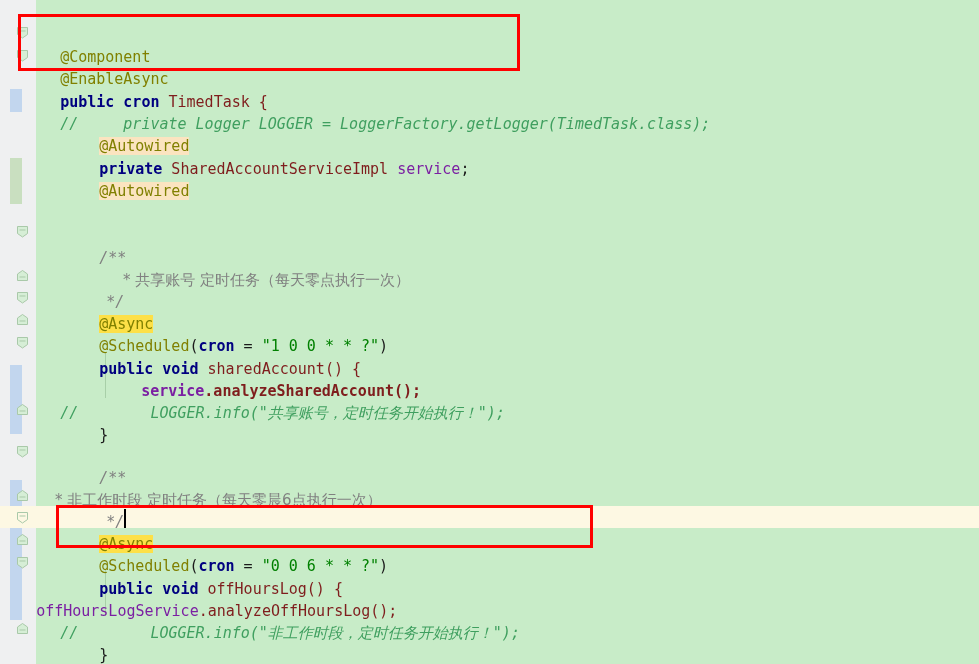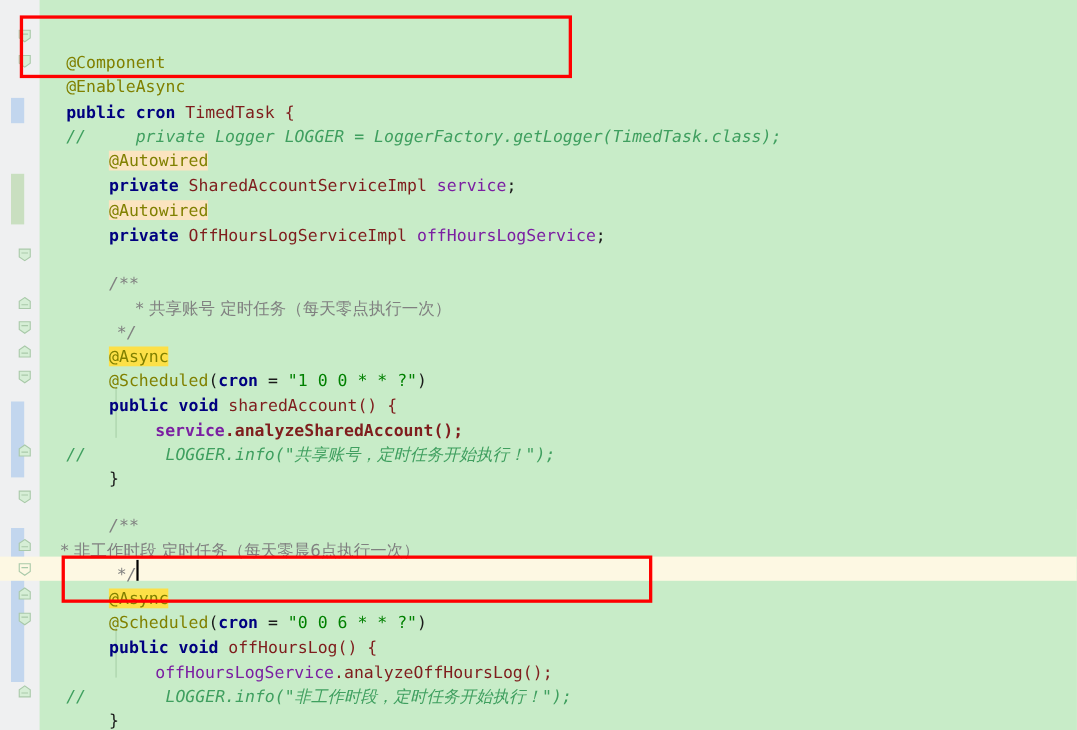--- a/index.html
+++ b/index.html
@@ -253,9 +253,6 @@
     <span class="tok-ann-hl">@Autowired</span>
   </div>
 
-  <div class="code-line" style="top:181px; padding-left:63px;">
-    <span class="tok-kw">private</span><span class="tok-type"> OffHoursLogServiceImpl </span><span class="tok-field">offHoursLogService</span><span class="tok-plain">;</span>
-  </div>
 
   <div class="code-line" style="top:225px; padding-left:63px;">
     <span class="tok-doc">/**</span>

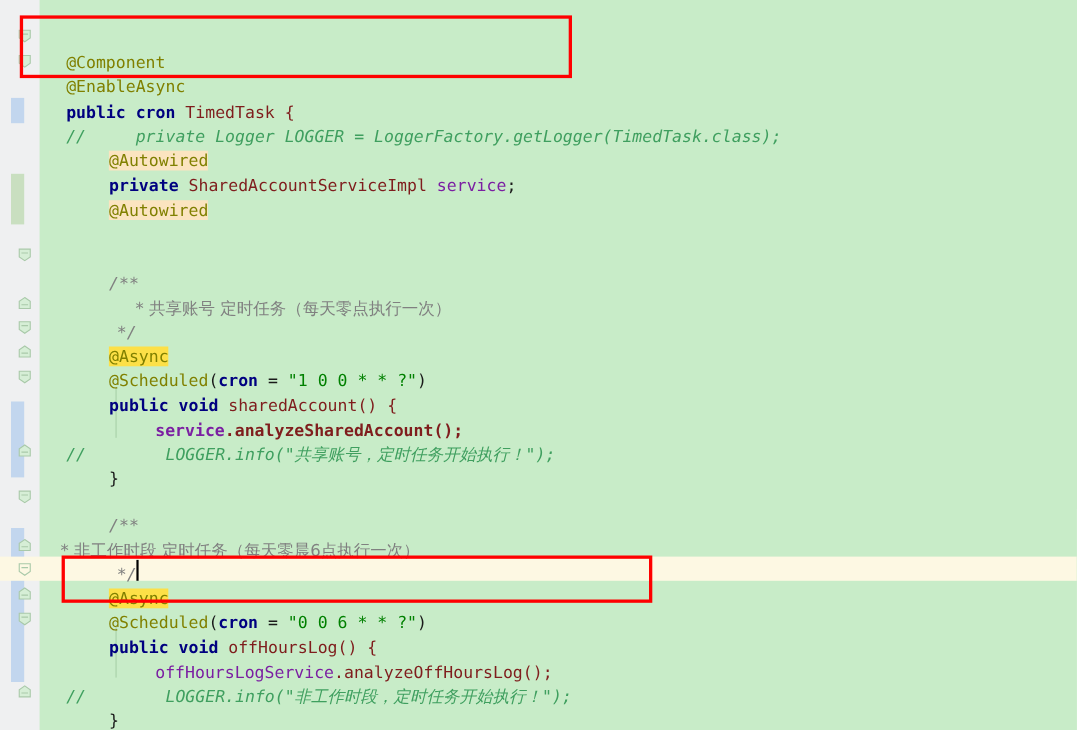--- a/index.html
+++ b/index.html
@@ -314,7 +314,7 @@
     <span class="tok-kw">public</span><span> </span><span class="tok-kw">void</span><span class="tok-type"> offHoursLog() {</span>
   </div>
 
-  <div class="code-line" style="top:578px; padding-left:105px;">
+  <div class="code-line" style="top:578px; ">
     <span class="tok-field">offHoursLogService</span><span class="tok-type">.analyzeOffHoursLog();</span>
   </div>
 

